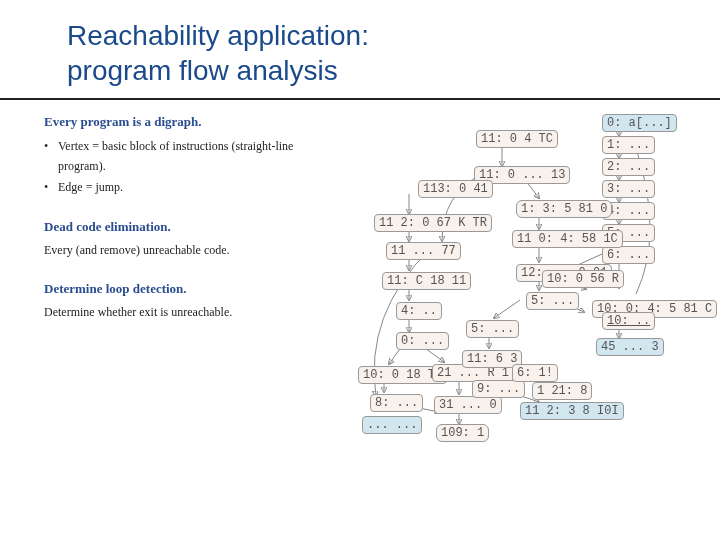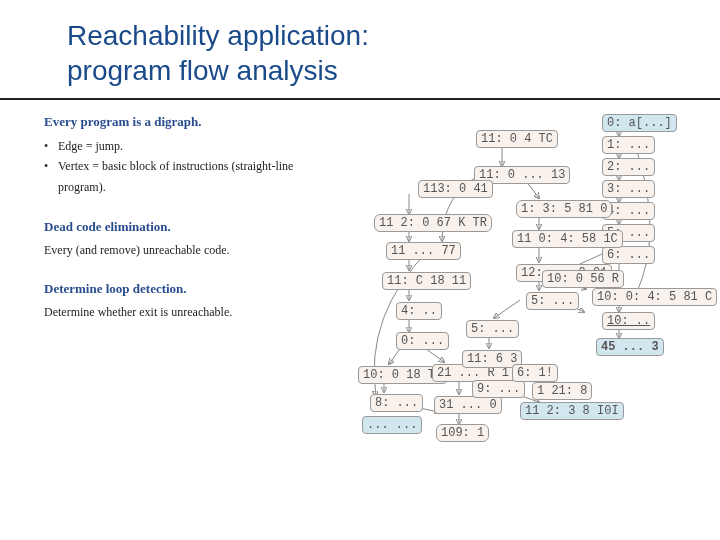--- a/index.html
+++ b/index.html
@@ -38,8 +38,8 @@
 
       <div class="section-head">Every program is a digraph.</div>
       <ul class="bullets">
+        <li>Vertex = basic block of instructions (straight-line program).</li>
         <li>Edge = jump.</li>
-        <li>Vertex = basic block of instructions (straight-line program).</li>
       </ul>
 
       <div class="section-head">Dead code elimination.</div>

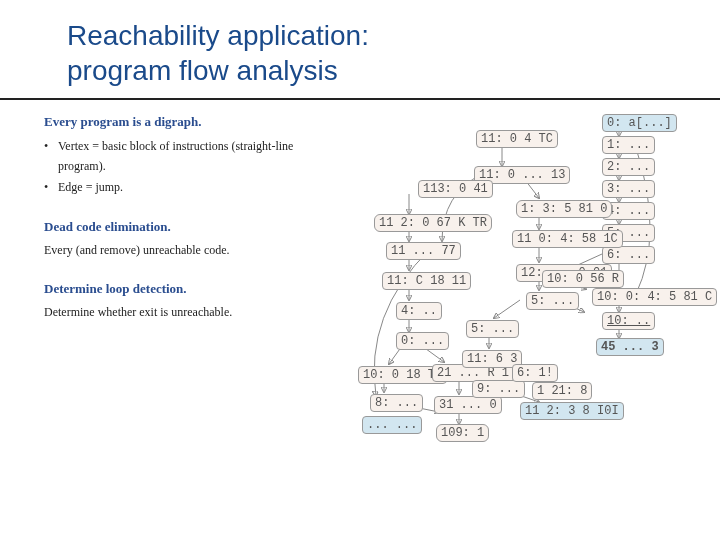--- a/index.html
+++ b/index.html
@@ -122,7 +122,7 @@
         <div class="node" style="left:182px; top:178px;">5: ...</div>
         <div class="node" style="left:198px; top:156px;">10: 0 56 R</div>
 
-        <div class="node" style="left:30px;  top:100px;border-radius:6px;">11 2: 0 67 K TR</div>
+        <div class="node" style="left:30px;  top:100px;">11 2: 0 67 K TR</div>
         <div class="node" style="left:42px;  top:128px;">11 ... 77</div>
         <div class="node" style="left:38px;  top:158px;">11: C 18 11</div>
         <div class="node" style="left:52px;  top:188px;">4: ..</div>

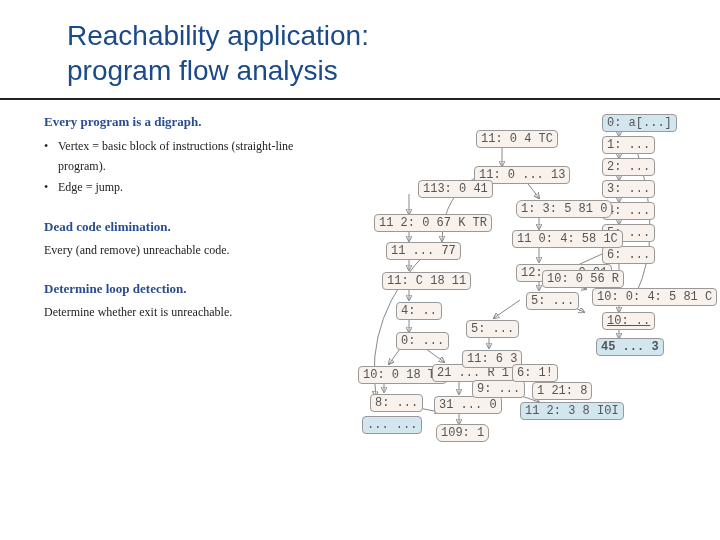--- a/index.html
+++ b/index.html
@@ -108,7 +108,7 @@
         <div class="node" style="left:258px; top:88px;">4: ...</div>
         <div class="node" style="left:258px; top:110px;">5: ...</div>
         <div class="node" style="left:258px; top:132px;">6: ...</div>
-        <div class="node" style="left:248px; top:174px;">10: 0: 4: 5 81 C</div>
+        <div class="node" style="left:248px; top:186px;">10: 0: 4: 5 81 C</div>
         <div class="node" style="left:258px; top:198px;text-decoration:underline;">10: ..</div>
         <div class="node blue" style="left:252px; top:224px;font-weight:bold;">45 ... 3</div>
 

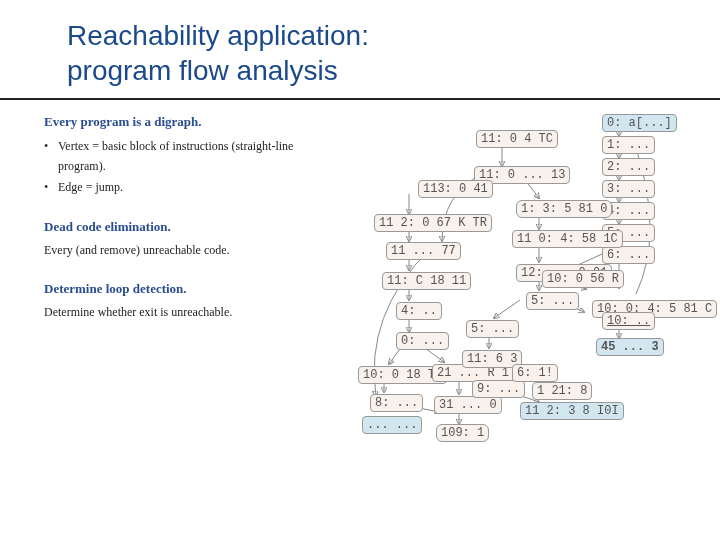--- a/index.html
+++ b/index.html
@@ -110,7 +110,7 @@
         <div class="node" style="left:258px; top:132px;">6: ...</div>
         <div class="node" style="left:248px; top:186px;">10: 0: 4: 5 81 C</div>
         <div class="node" style="left:258px; top:198px;text-decoration:underline;">10: ..</div>
-        <div class="node blue" style="left:252px; top:224px;font-weight:bold;">45 ... 3</div>
+        <div class="node blue" style="left:252px; top:224px;">45 ... 3</div>
 
         <div class="node" style="left:132px; top:16px;">11: 0 4 TC</div>
         <div class="node" style="left:130px; top:52px;">11: 0 ... 13</div>

